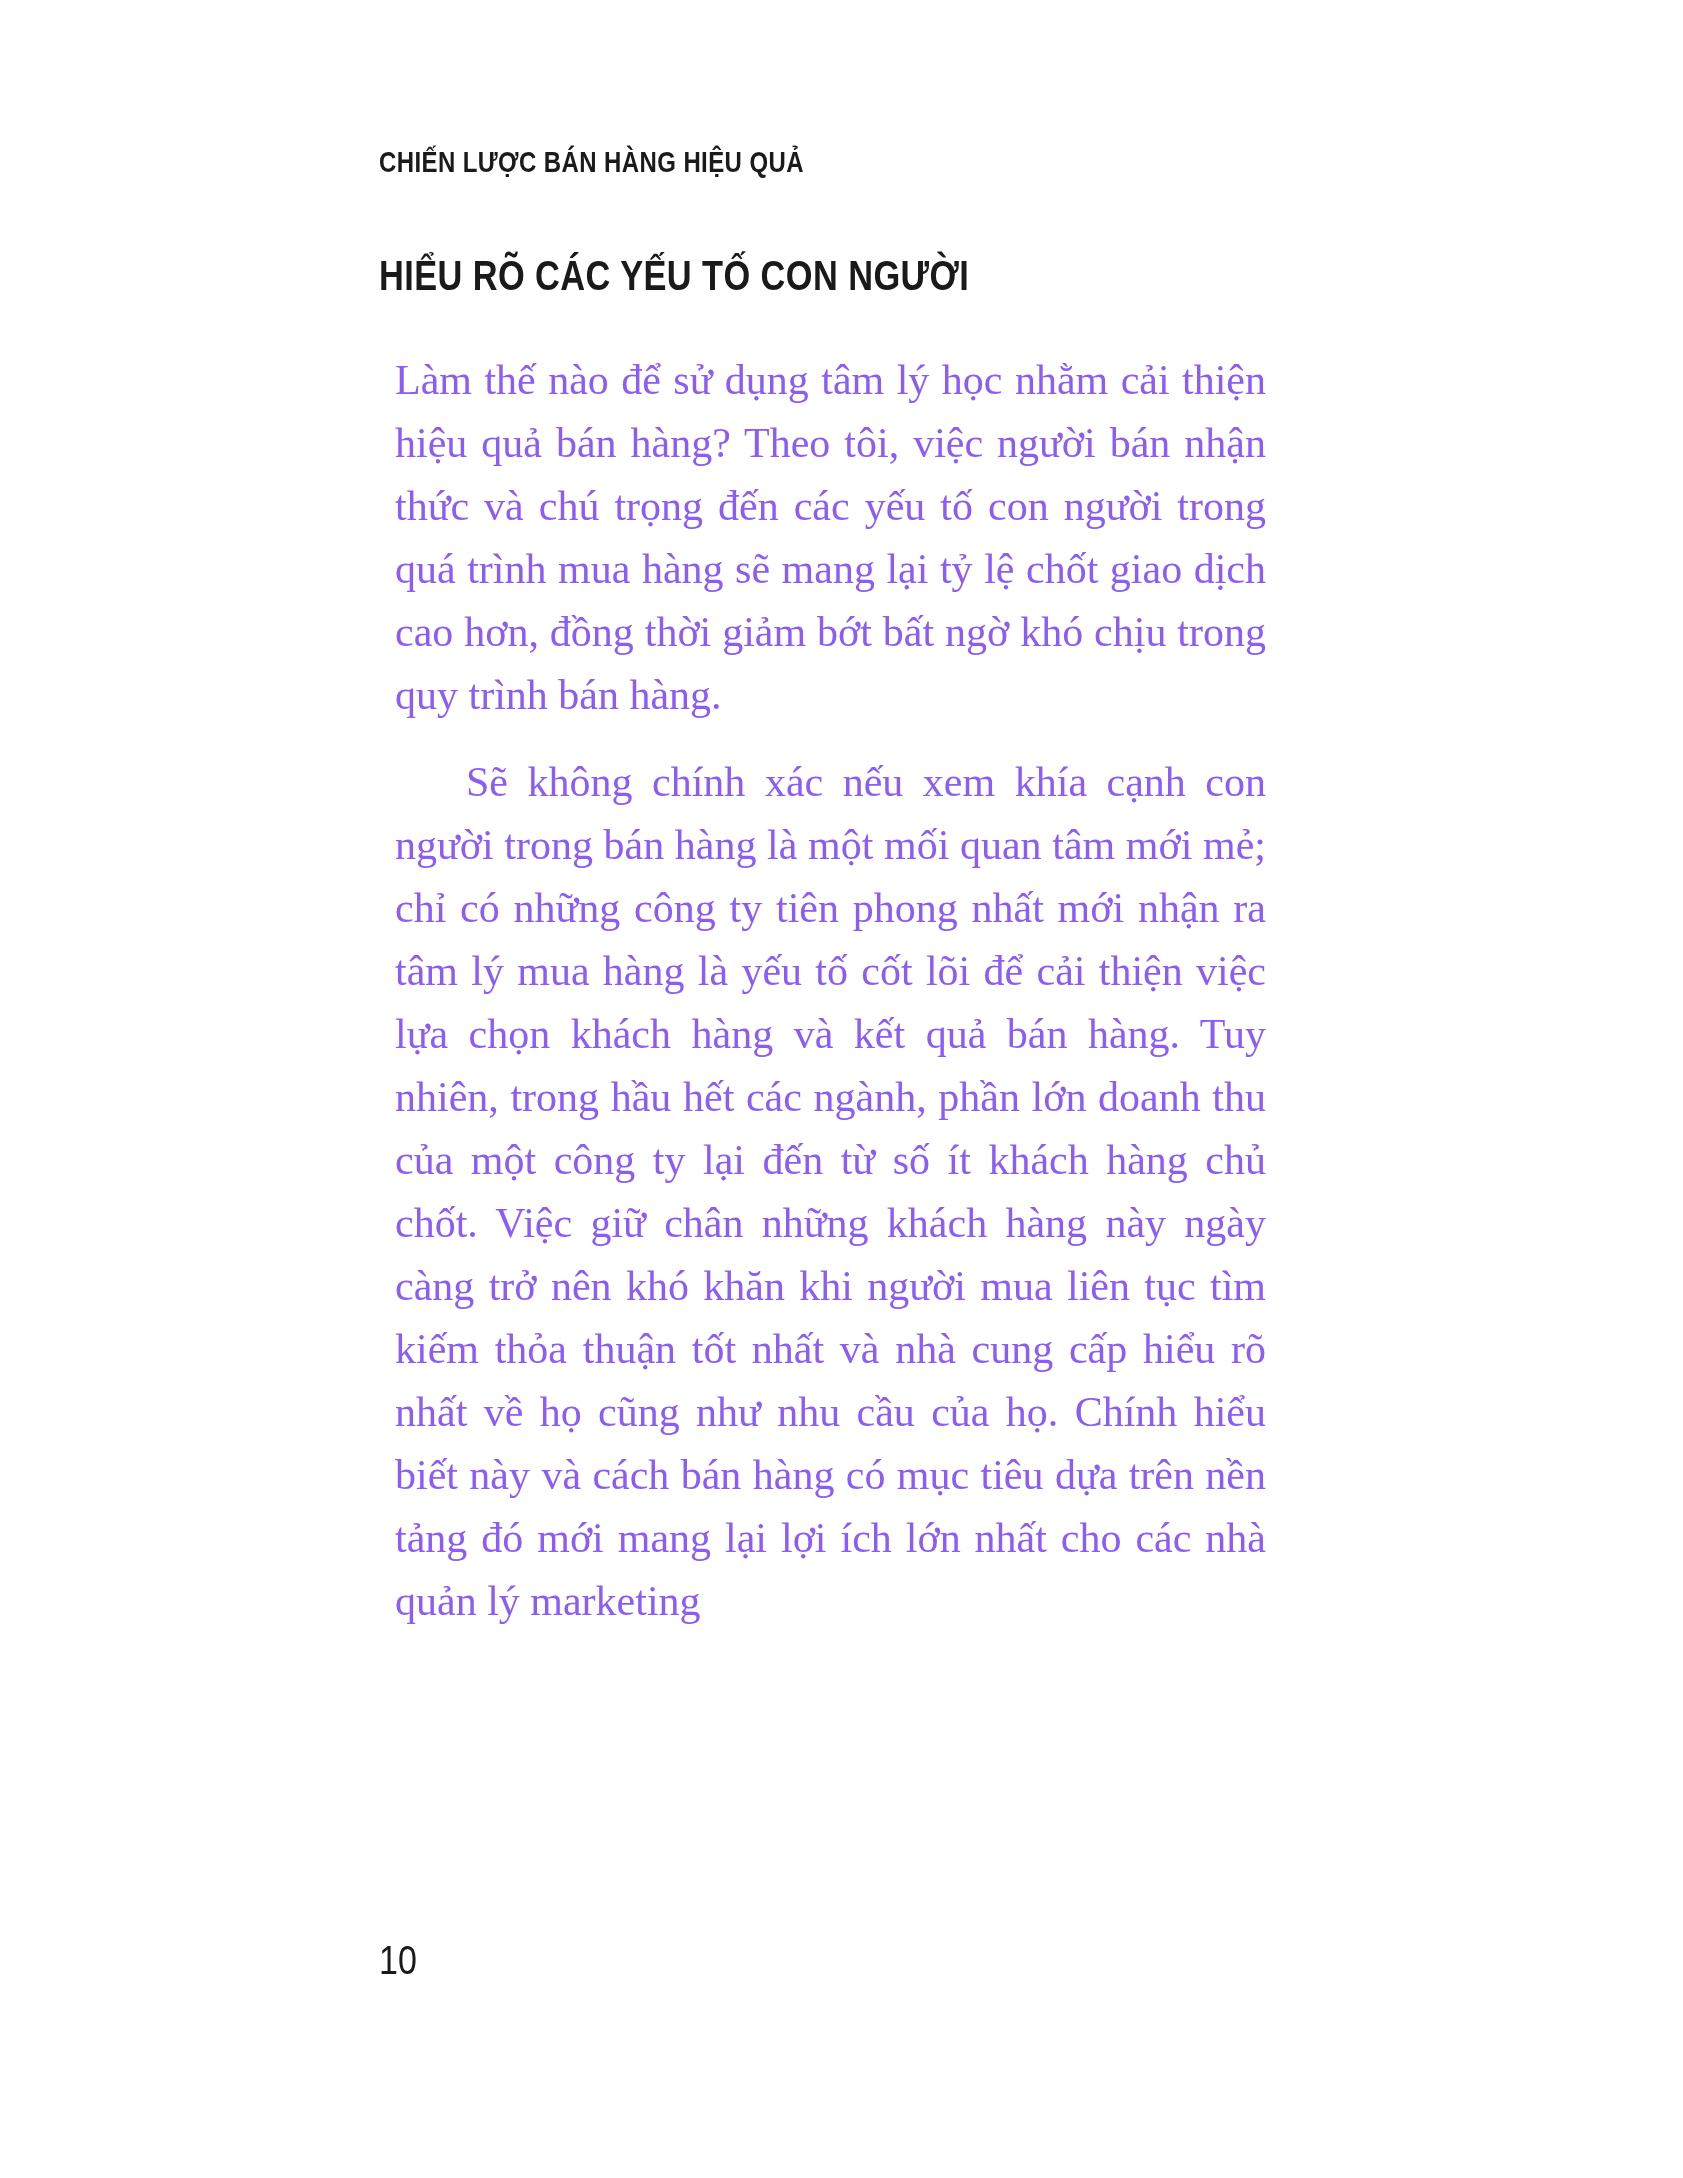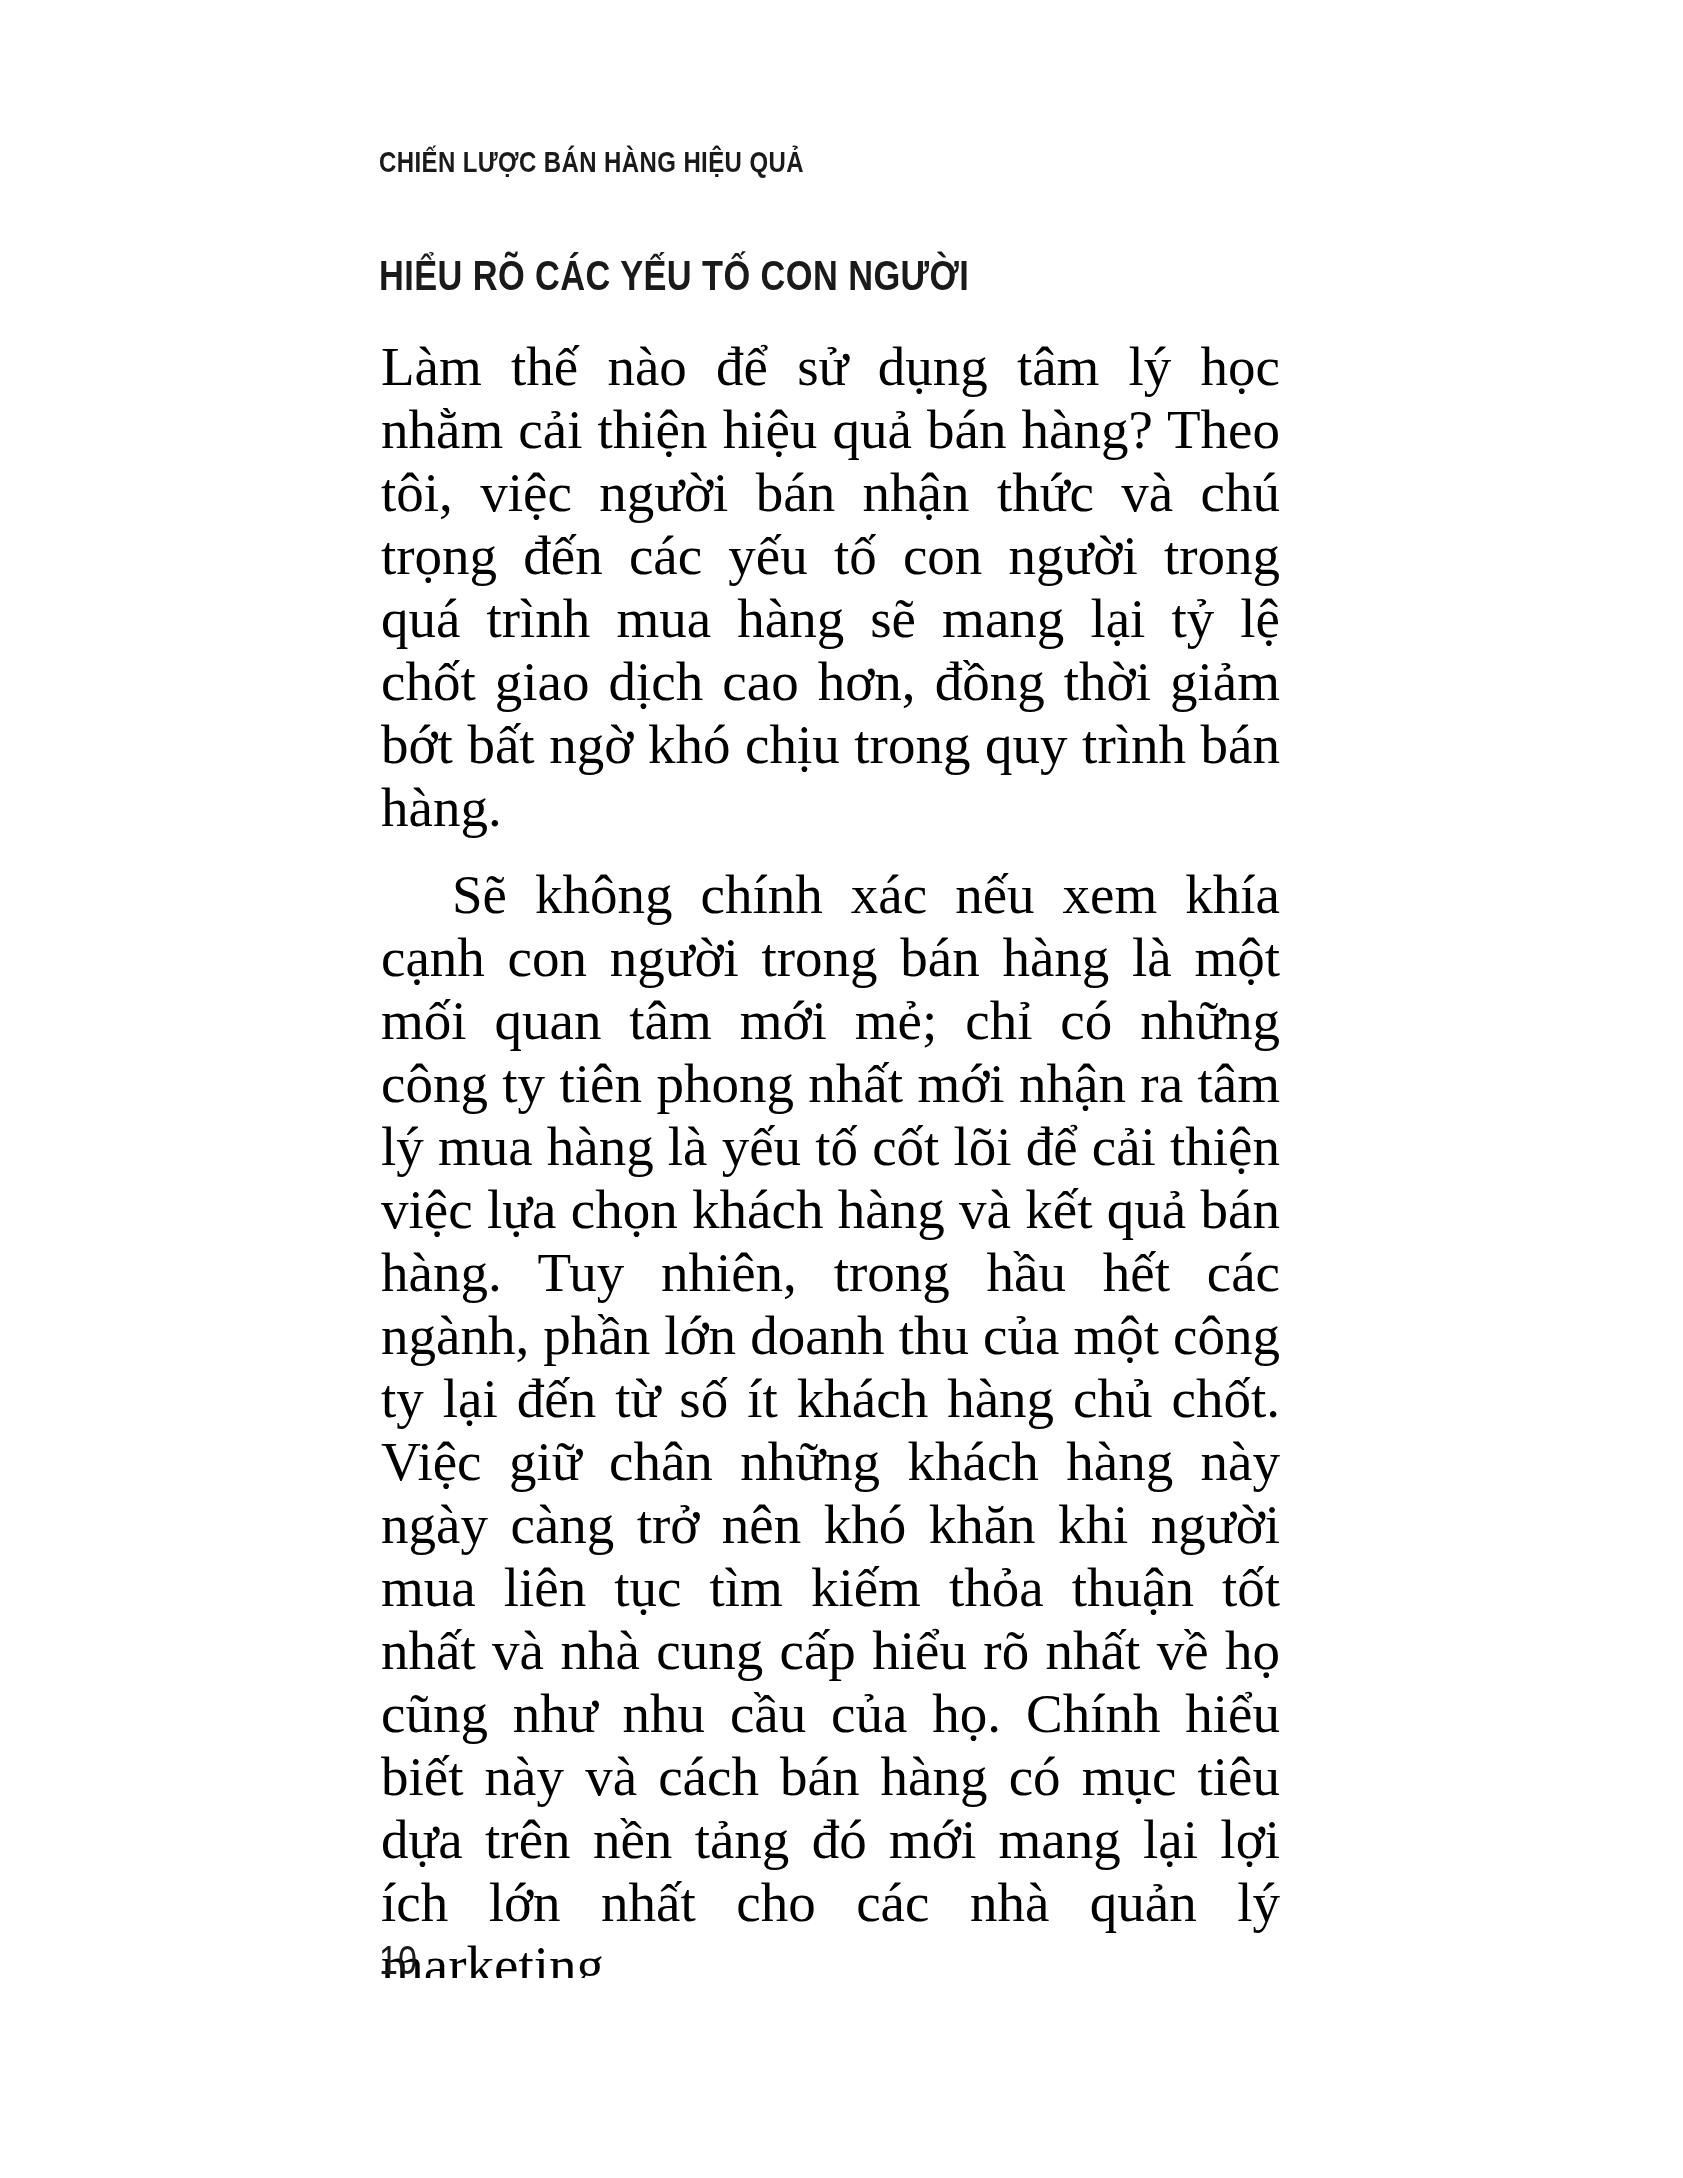--- a/index.html
+++ b/index.html
@@ -46,12 +46,12 @@
     width: 903px;
   }
   .body-text p {
-    margin: 2px;
-    font-size: 55px;
+    margin: 16px;
+    font-size: 42px;
     line-height: 63px;
     text-align: justify;
     font-weight: 400;
-    color: #000000;
+    color: #8b5cf6;
   }
   .body-text p + p {
     margin-top: 24px;

